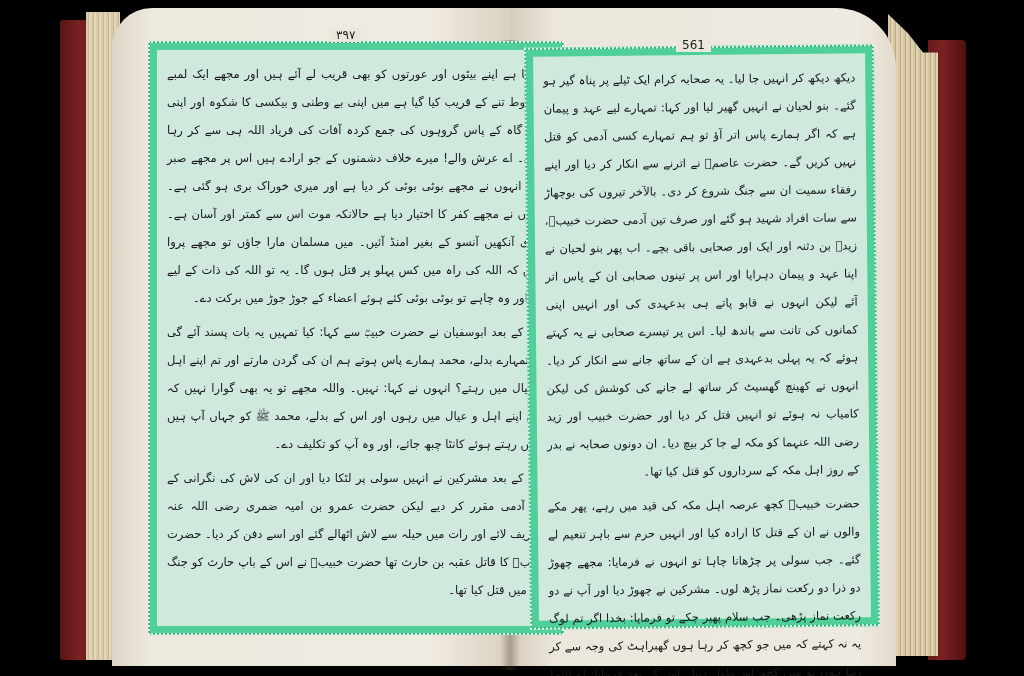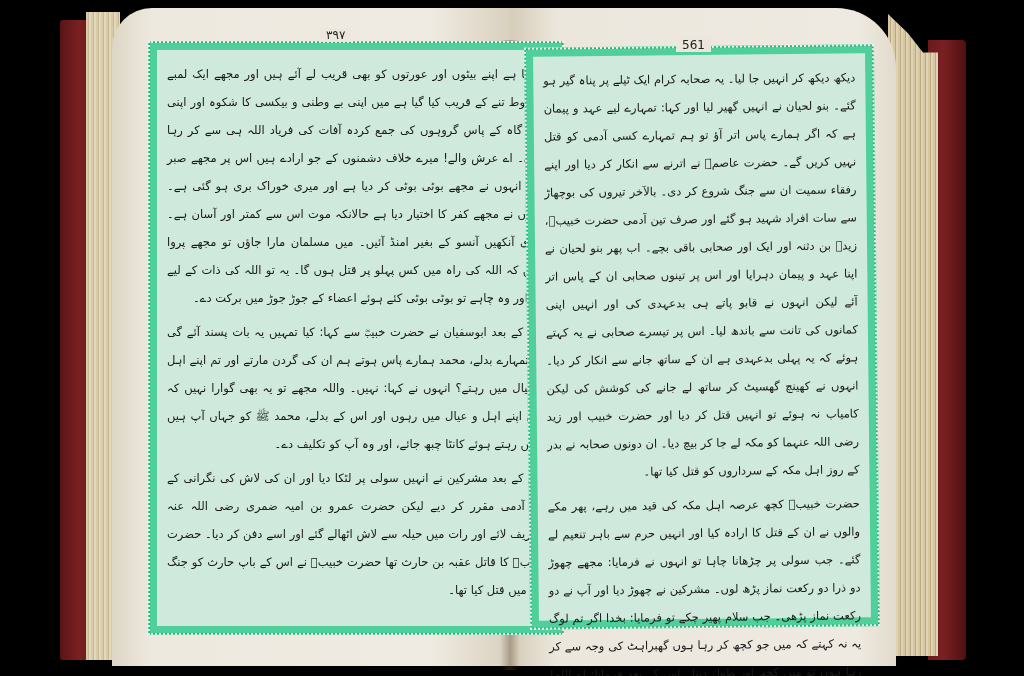--- a/index.html
+++ b/index.html
@@ -20,7 +20,7 @@
   .frame-left{left:148px;top:41px;width:416px;height:594px;}
   .frame-right{left:527px;top:46px;width:350px;height:582px;transform:rotate(-0.6deg);}
   .pagenum{position:absolute;font-size:12px;color:#222;background:#ece7dc;padding:0 6px;}
-  .pn-left{left:320px;top:28px;}
+  .pn-left{left:330px;top:28px;}
   .pn-right{left:676px;top:38px;}
   .text{position:absolute;left:10px;right:10px;top:10px;direction:rtl;text-align:justify;
         font-family:"DejaVu Sans",sans-serif;font-size:11.5px;line-height:28px;color:#1a1a1a;}

